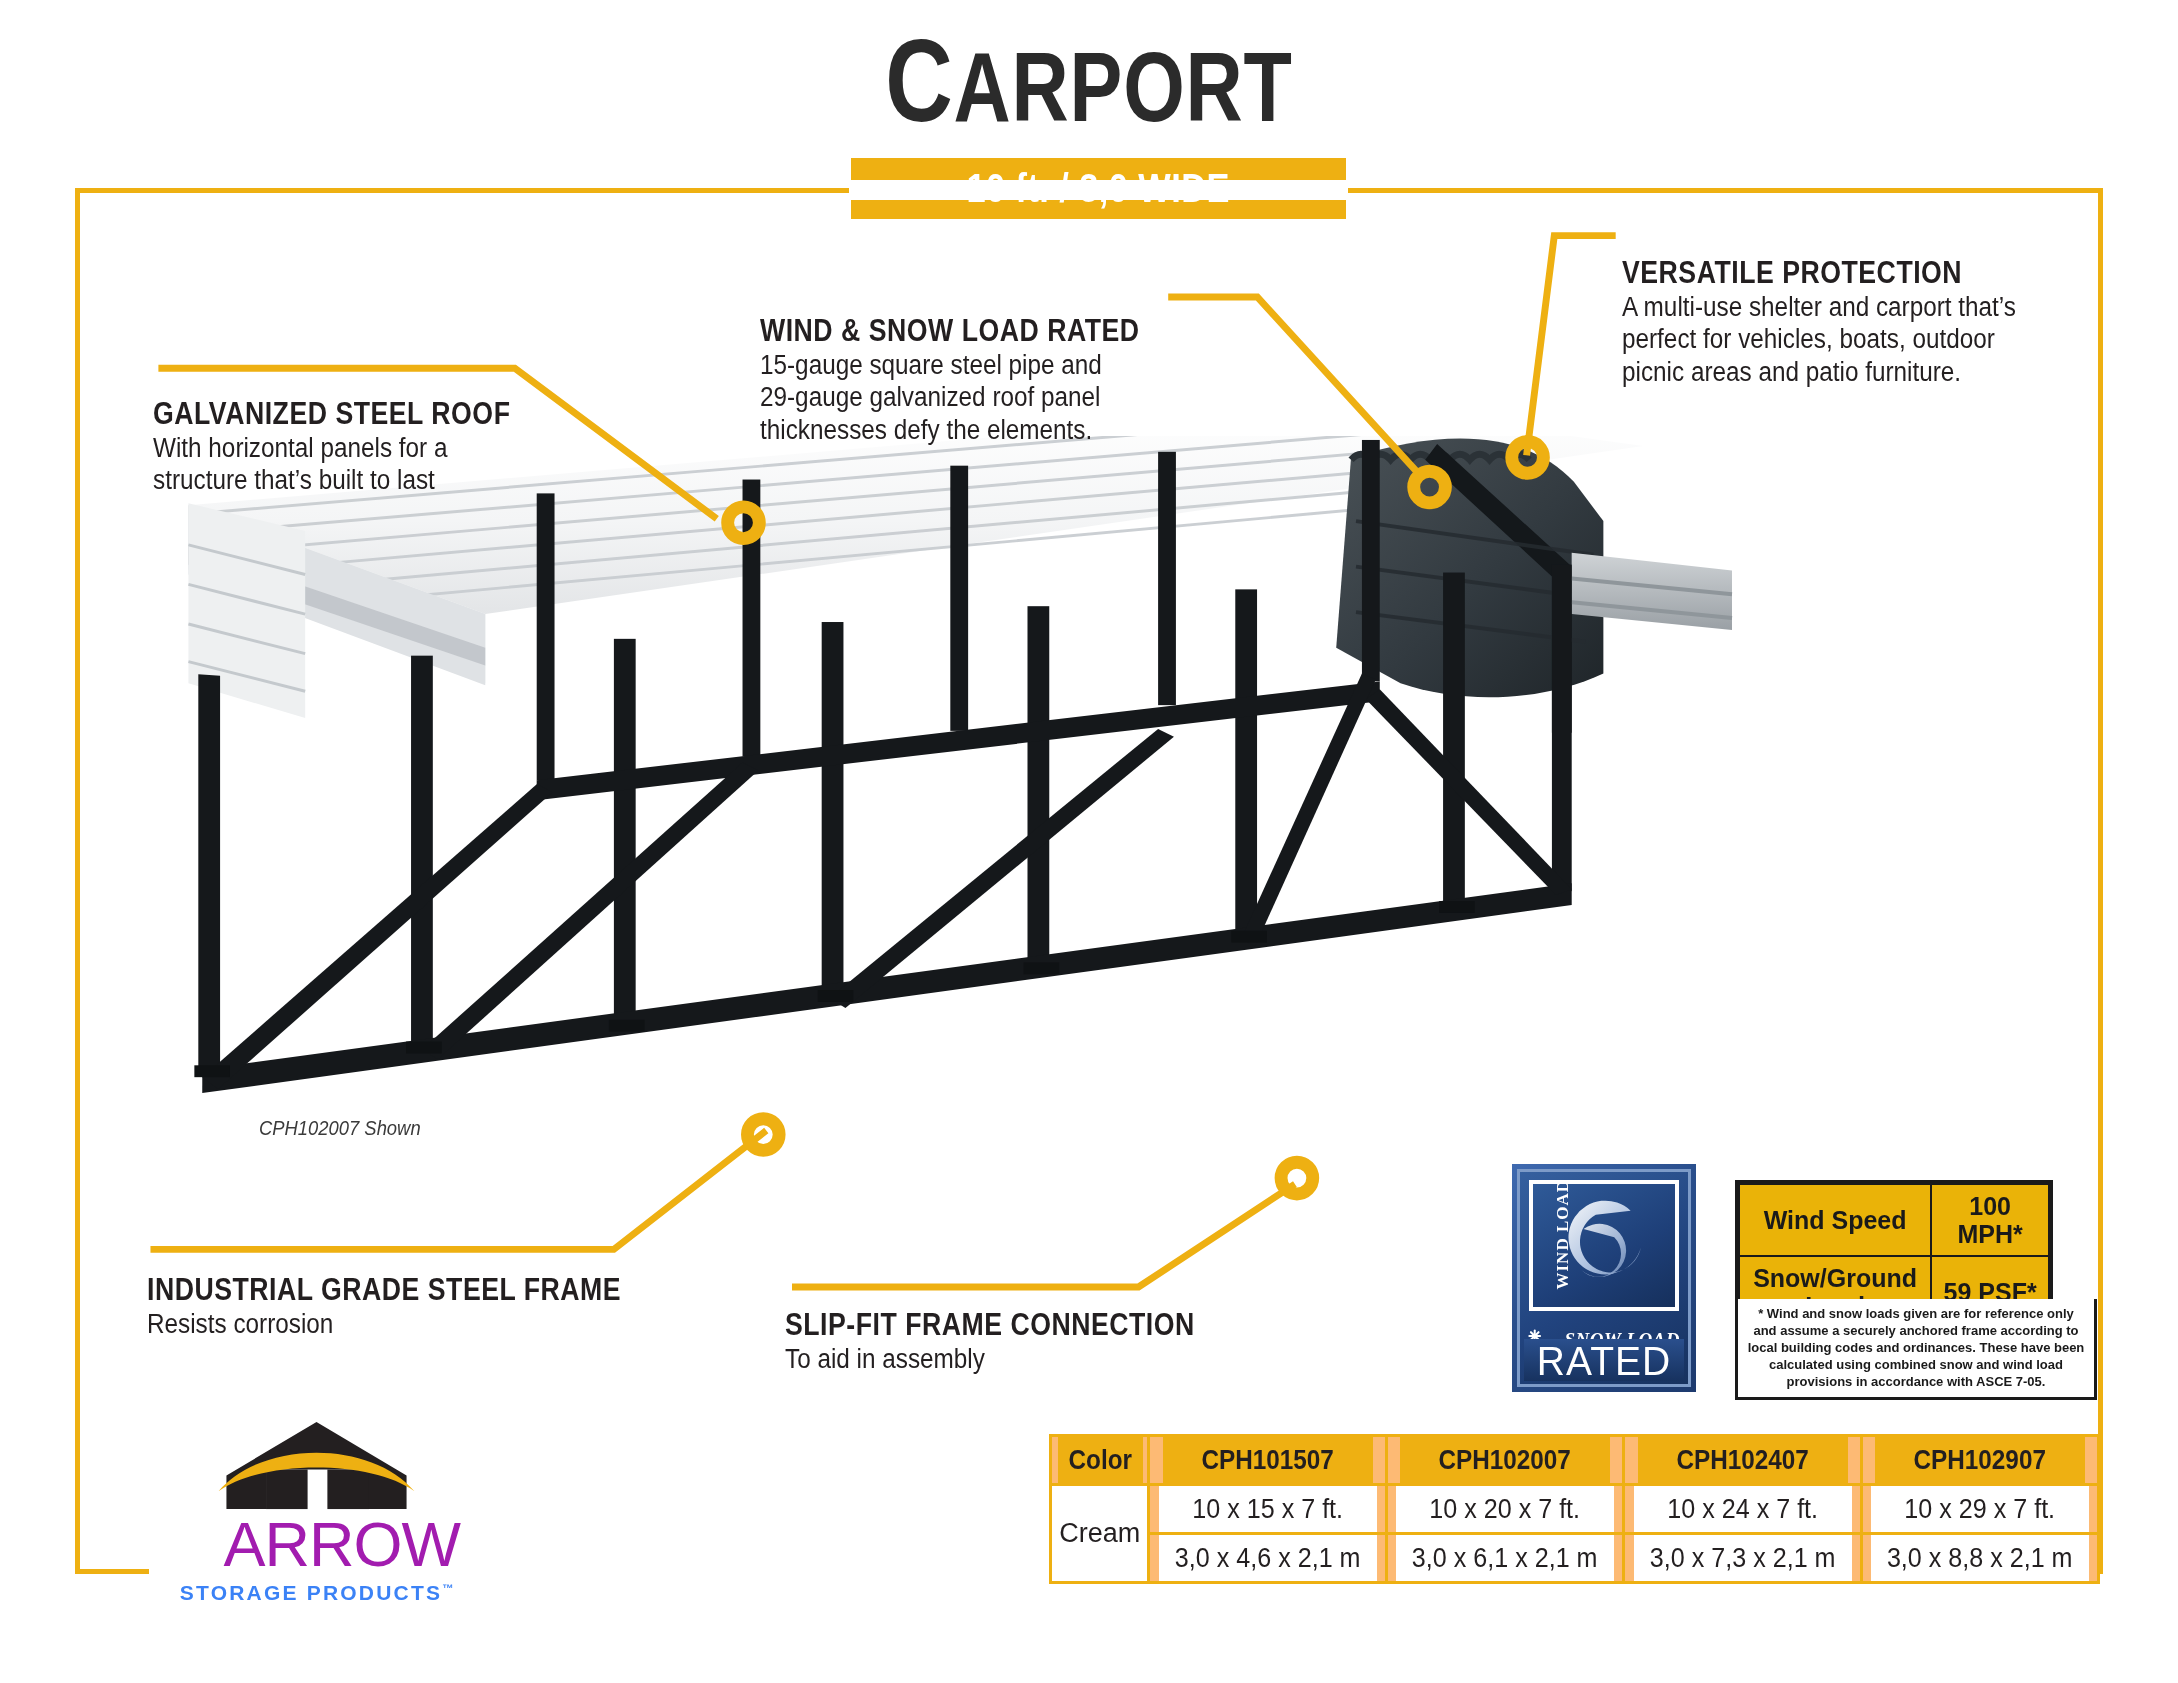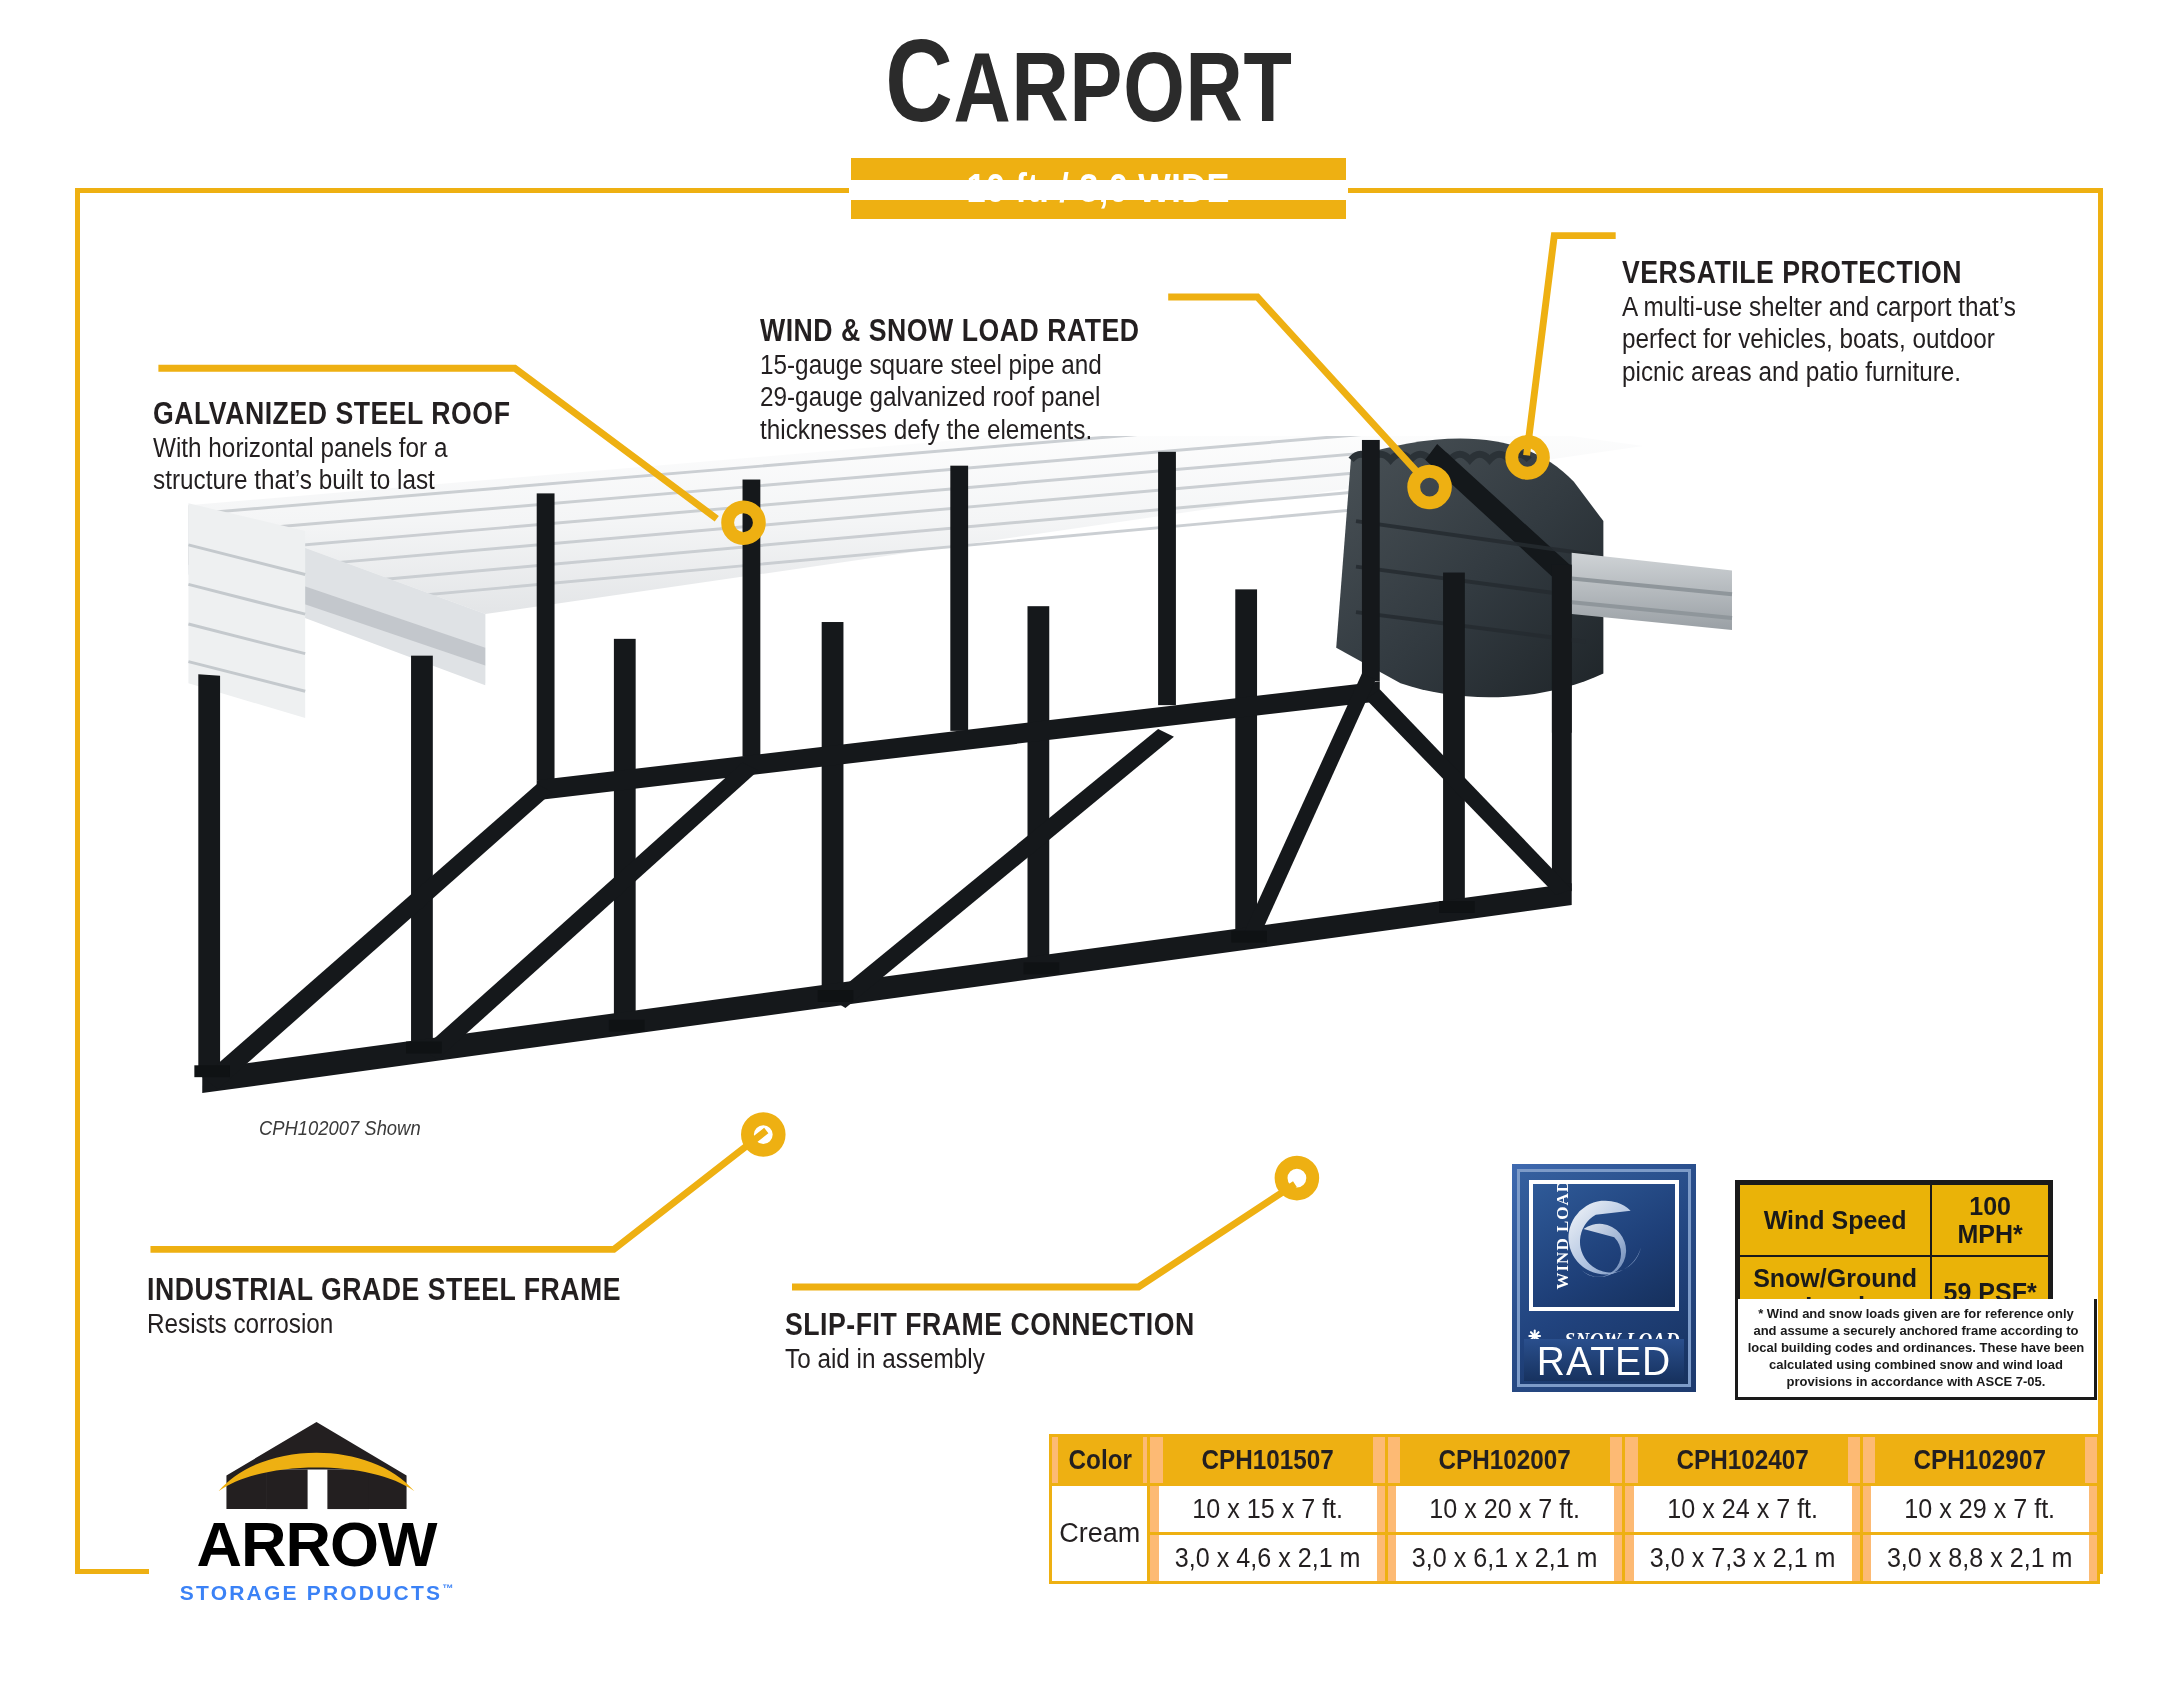--- a/index.html
+++ b/index.html
@@ -150,8 +150,8 @@
   
   #logo{position:absolute;left:173px;top:1418px;width:287px;height:213px;}
   #logo-word{
-    position:absolute;left:0;top:95px;width:287px;text-align:center;
-    font-weight:bold;font-size:63px;color:#000000;letter-spacing:-1px;
+    position:absolute;left:0;top:95px;width:287px;text-align:right;
+    font-weight:normal;font-size:63px;color:#a21caf;letter-spacing:-1px;
     line-height:1;
   }
   #logo-sub{

